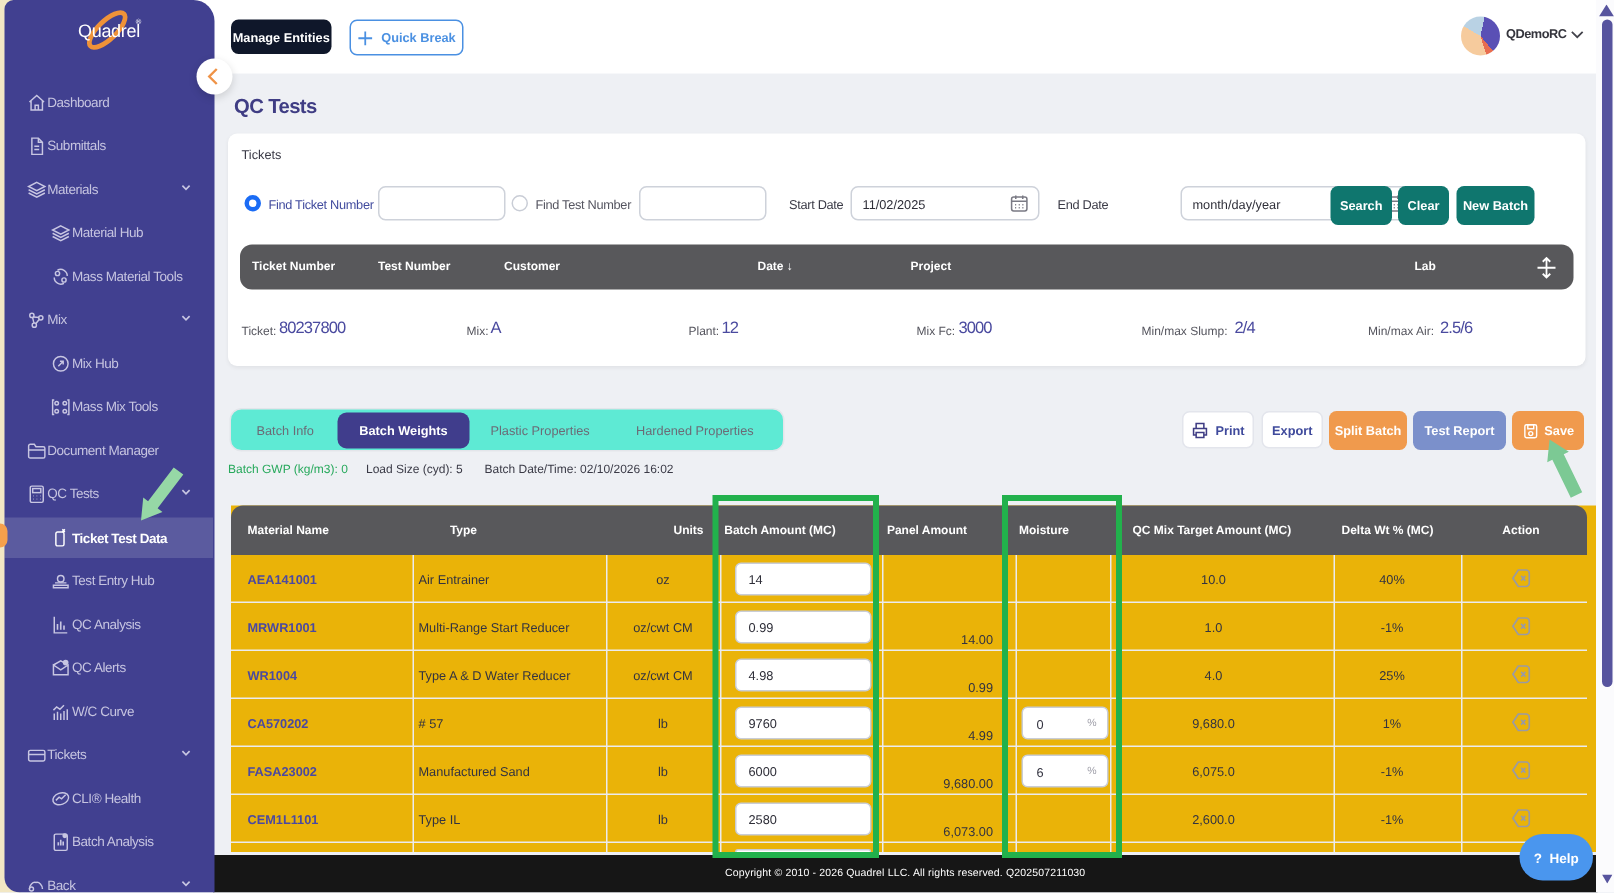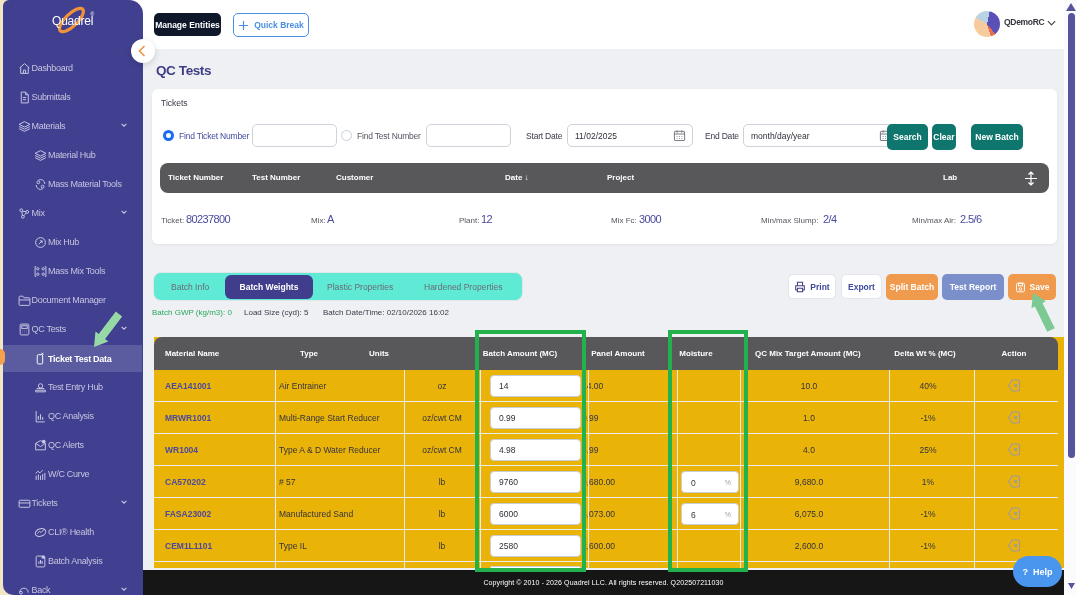--- a/index.html
+++ b/index.html
@@ -282,7 +282,7 @@
         <path d="M1.5 5.5 h11 M4.5 1.5 v2.5 M9.5 1.5 v2.5 M4 8 h.8 M6.6 8 h.8 M9.2 8 h.8 M4 10.3 h.8 M6.6 10.3 h.8 M9.2 10.3 h.8"></path>
       </svg></div>
   <div class="flabel" style="left:705px;color:#3a3a46">End Date</div>
-  <div class="finput date" style="left:743px;width:156px">month/day/year<svg class="cal" viewBox="0 0 14 14" fill="none" stroke="#7a7a84" stroke-width="1.1">
+  <div class="finput date" style="left:787px;width:156px">month/day/year<svg class="cal" viewBox="0 0 14 14" fill="none" stroke="#7a7a84" stroke-width="1.1">
         <rect x="1.5" y="2.5" width="11" height="10" rx="1.5"></rect>
         <path d="M1.5 5.5 h11 M4.5 1.5 v2.5 M9.5 1.5 v2.5 M4 8 h.8 M6.6 8 h.8 M9.2 8 h.8 M4 10.3 h.8 M6.6 10.3 h.8 M9.2 10.3 h.8"></path>
       </svg></div>

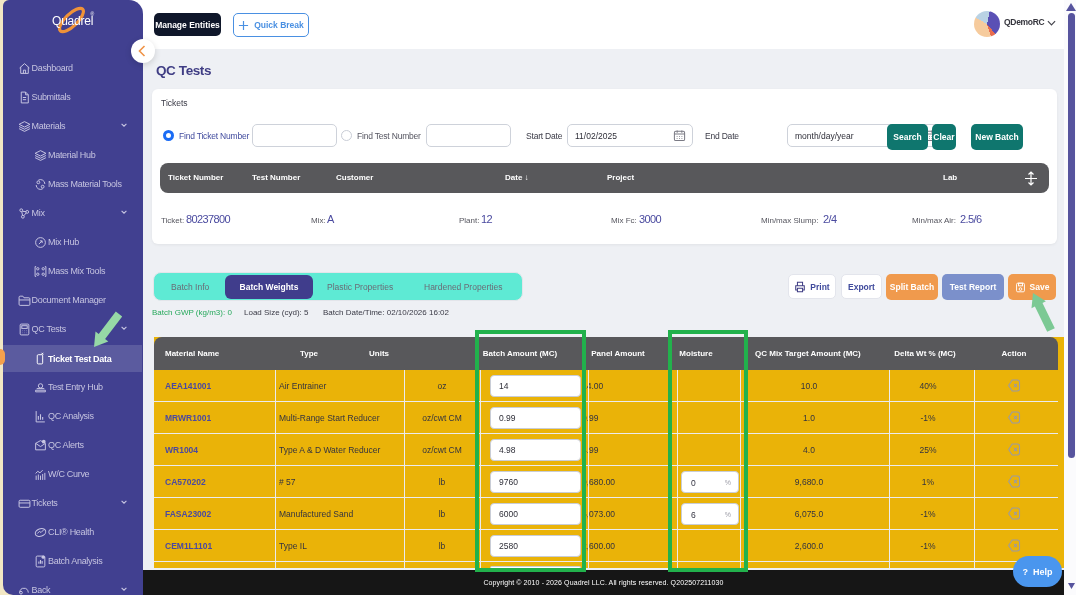--- a/index.html
+++ b/index.html
@@ -287,7 +287,7 @@
         <path d="M1.5 5.5 h11 M4.5 1.5 v2.5 M9.5 1.5 v2.5 M4 8 h.8 M6.6 8 h.8 M9.2 8 h.8 M4 10.3 h.8 M6.6 10.3 h.8 M9.2 10.3 h.8"></path>
       </svg></div>
   <div class="obtn" style="left:887px;width:41px">Search</div>
-  <div class="obtn" style="left:932px;width:24px">Clear</div>
+  <div class="obtn" style="left:932px;width:34px">Clear</div>
   <div class="obtn" style="left:971px;width:52px">New Batch</div>
 </div>
 <div id="thead1">

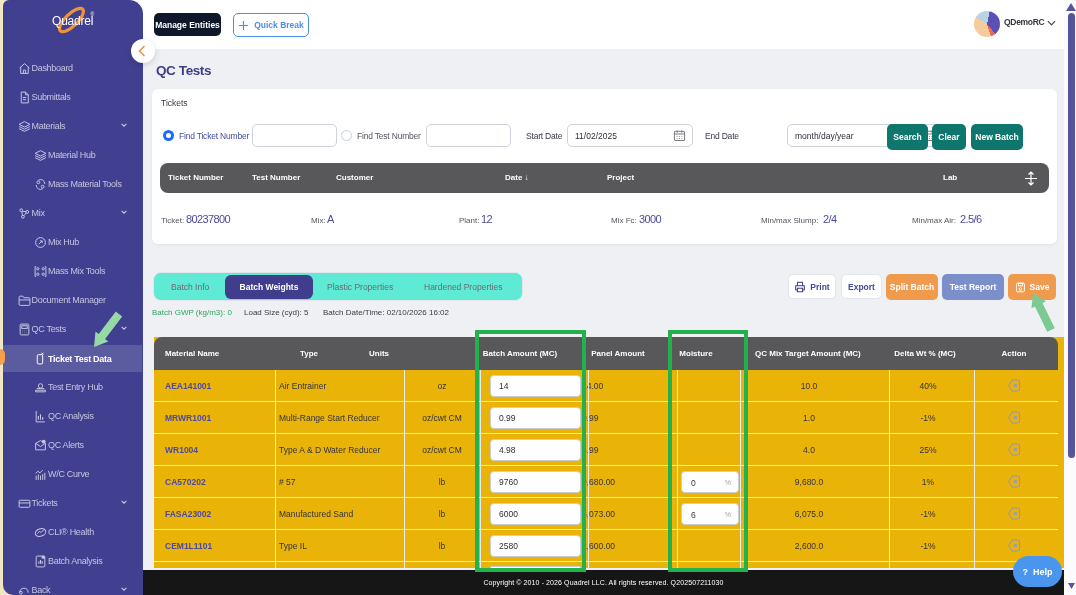--- a/index.html
+++ b/index.html
@@ -341,7 +341,7 @@
 <div id="thead2">
   <span style="left:11px">Material Name</span>
   <span style="left:105px;width:100px;text-align:center">Type</span>
-  <span style="left:215px;width:100px;text-align:left">Units</span>
+  <span style="left:215px;width:100px;text-align:right">Units</span>
   <span style="left:316px;width:100px;text-align:center">Batch Amount (MC)</span>
   <span style="left:414px;width:100px;text-align:center">Panel Amount</span>
   <span style="left:492px;width:100px;text-align:center">Moisture</span>

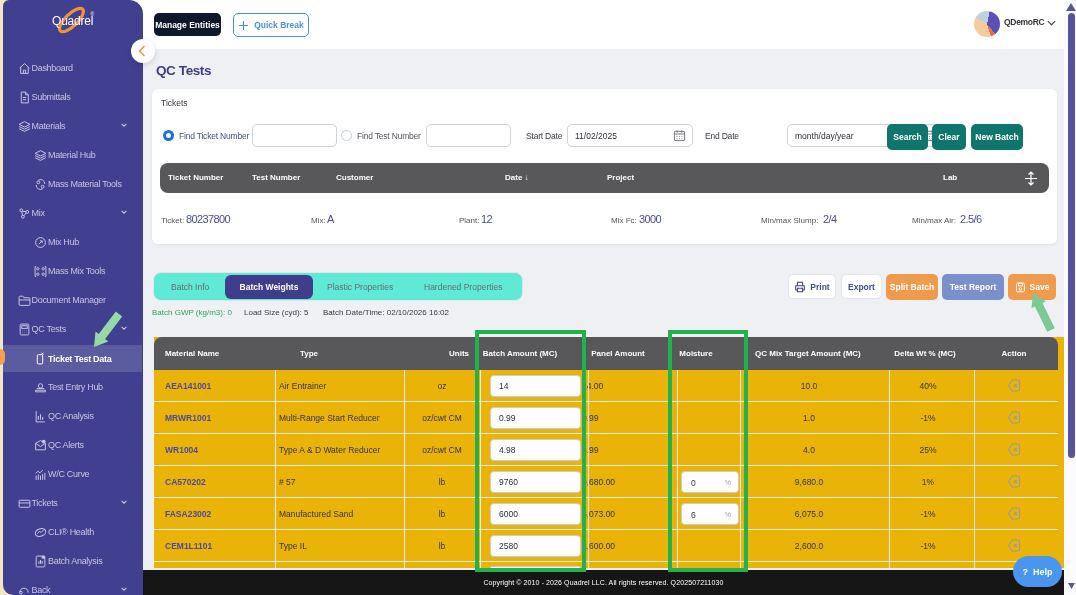--- a/index.html
+++ b/index.html
@@ -72,7 +72,7 @@
 .trow .typ { left:125px; }
 .trow .unt { text-align:center; width:60px; left:258px; }
 .trow .binput { position:absolute; left:336px; top:5px; width:91px; height:22px; border:1px solid #c9cdd6; border-radius:4px; background:#fff; font-size:8.5px; color:#2e2e38; display:flex; align-items:center; padding-left:8px; }
-.trow .pan { width:80px; text-align:left; left:428px; }
+.trow .pan { width:80px; text-align:right; left:428px;margin-top:40px; }
 .trow .minput { position:absolute; left:527px; top:5px; width:58px; height:22px; border:1px solid #c9cdd6; border-radius:4px; background:#fff; font-size:8.5px; color:#2e2e38; }
 .minput .v { position:absolute; left:9px; top:6px; }
 .minput .pc { position:absolute; right:7px; top:7px; font-size:7px; color:#a0a0aa; }

